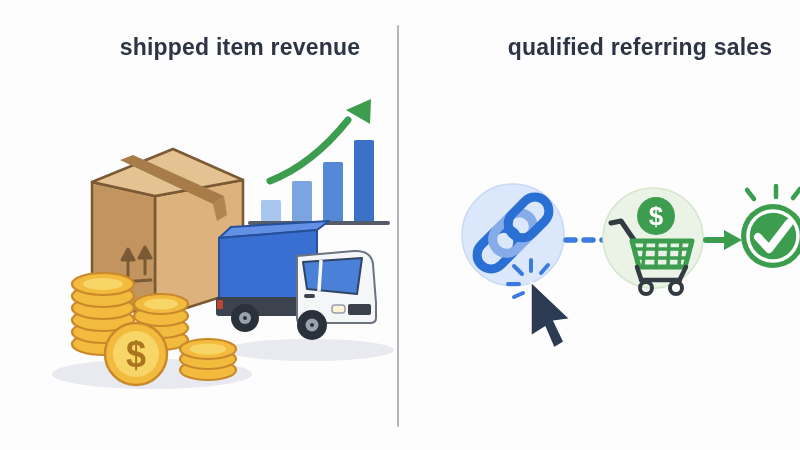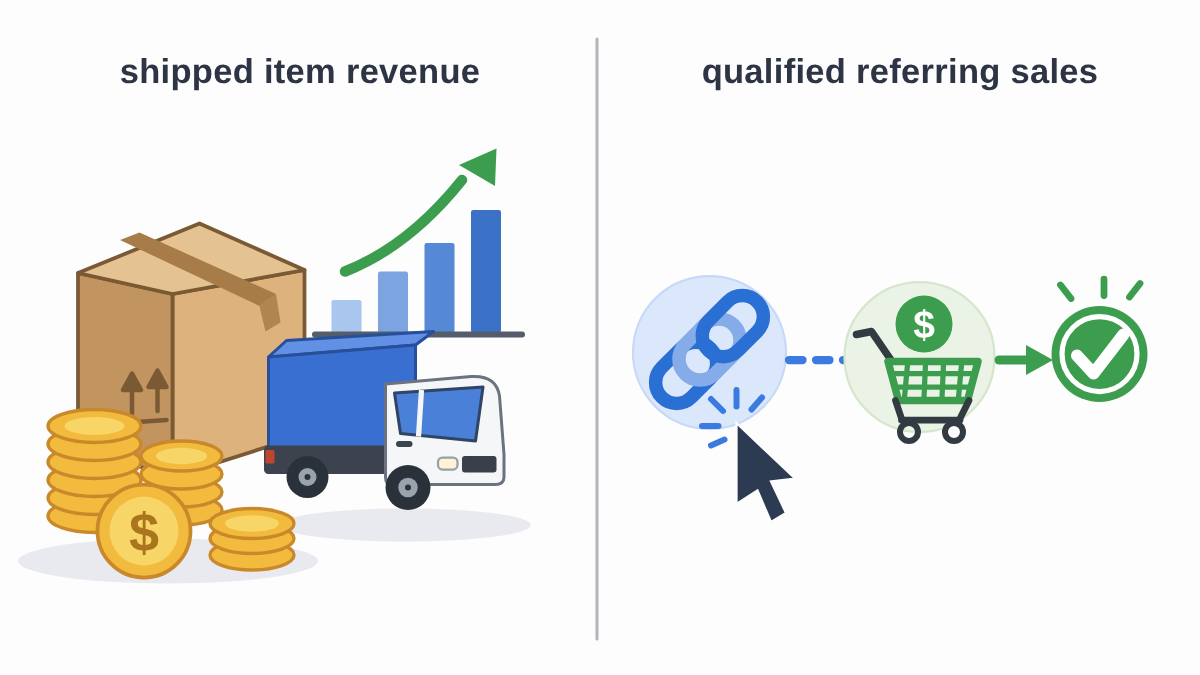--- a/index.html
+++ b/index.html
@@ -9,7 +9,7 @@
     font-family:"Liberation Sans",sans-serif;
   }
   .stage{position:relative;width:800px;height:450px;}
-  .panel{position:absolute;top:0;width:400px;height:450px;}
+  .panel{position:absolute;top:0;width:400px;height:450px;margin-left:40px;}
   .panel.left{left:0;}
   .panel.right{left:400px;}
   .panel-title{

